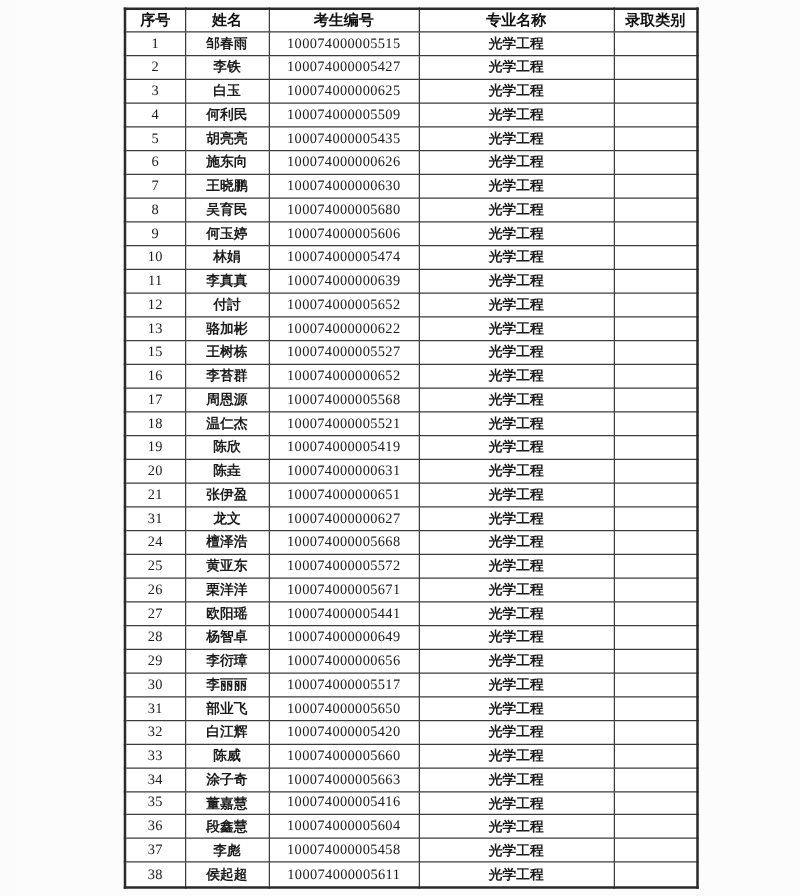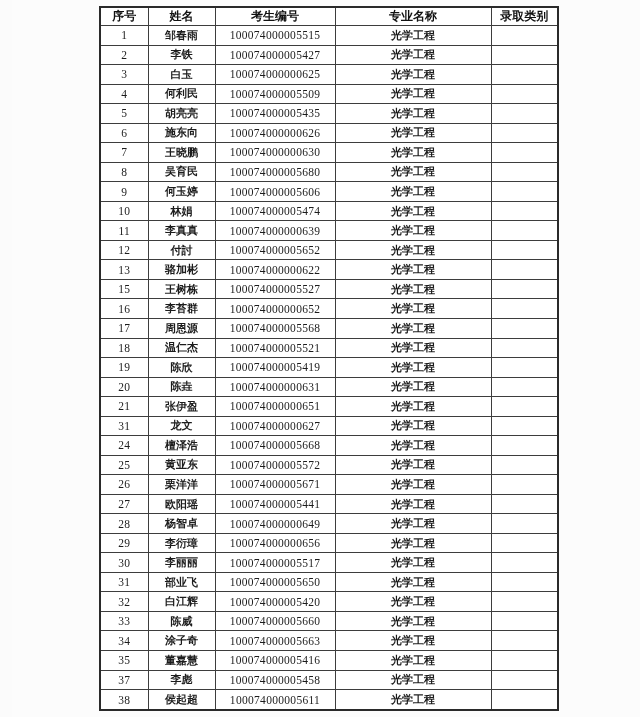--- a/index.html
+++ b/index.html
@@ -319,6 +319,13 @@
           <td class="cell-type"></td>
         </tr>
         <tr>
+          <td class="cell-no">36</td>
+          <td class="cell-name">段鑫慧</td>
+          <td class="cell-id">100074000005604</td>
+          <td class="cell-major">光学工程</td>
+          <td class="cell-type"></td>
+        </tr>
+        <tr>
           <td class="cell-no">37</td>
           <td class="cell-name">李彪</td>
           <td class="cell-id">100074000005458</td>

